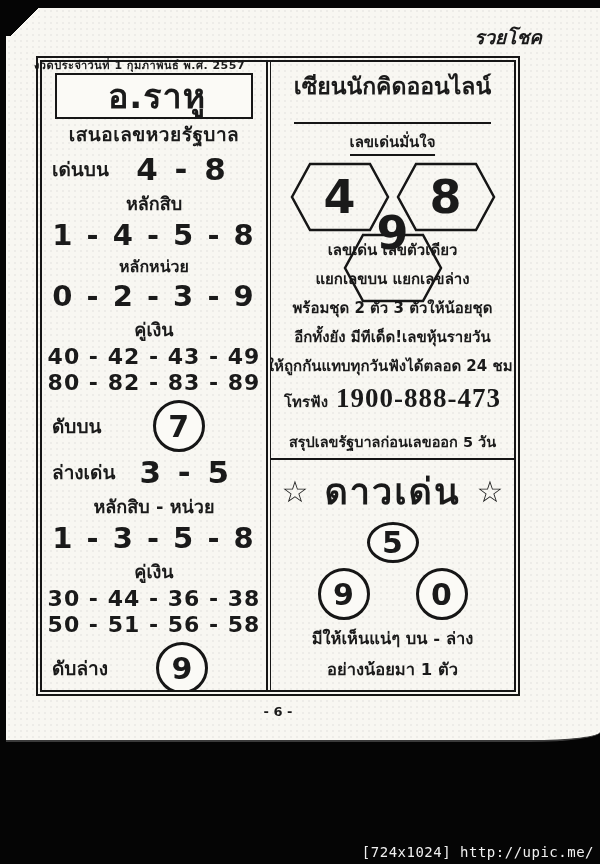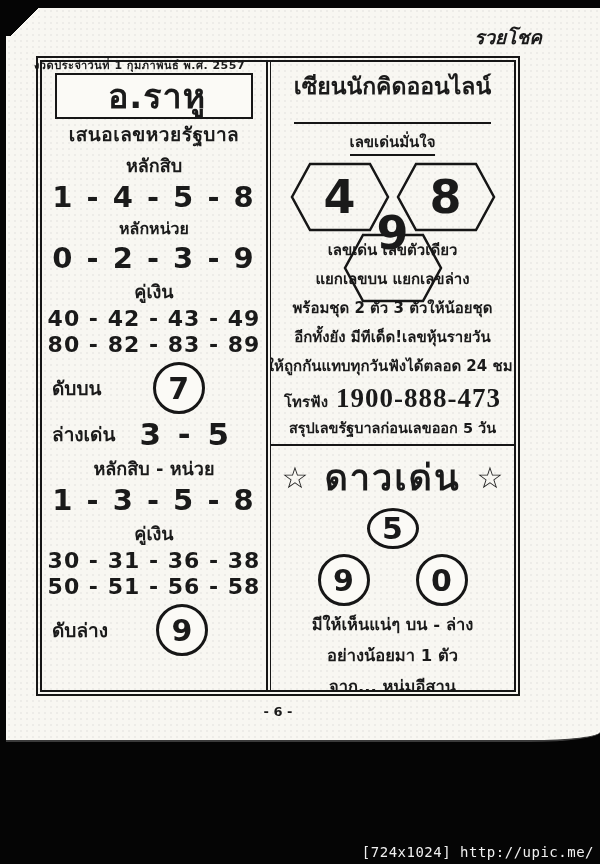--- a/index.html
+++ b/index.html
@@ -108,6 +108,10 @@
         </div>
         <div class="lc-subtitle">เสนอเลขหวยรัฐบาล</div>
 
+        <div class="label-val-row">
+          <span class="lv-label">เด่นบน</span>
+          <span class="lv-value">4 - 8</span>
+        </div>
 
         <div class="sec-label">หลักสิบ</div>
         <div class="digits-lg">1 - 4 - 5 - 8</div>

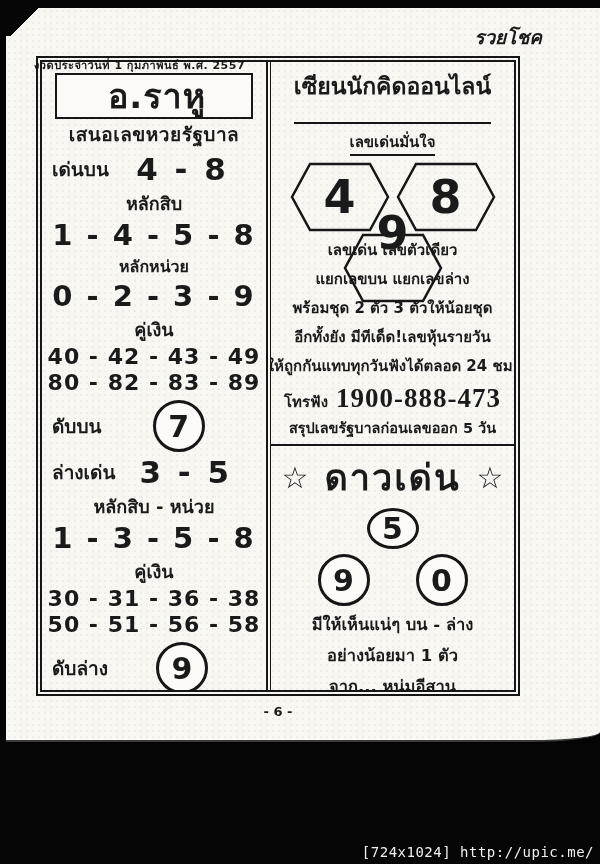--- a/index.html
+++ b/index.html
@@ -75,7 +75,7 @@
   .phone-row { display:flex; align-items:baseline; gap:8px; margin-top:5px; }
   .phone-label { font-size:15px; font-weight:700; }
   .phone-number { font-family:"Liberation Serif", serif; font-size:27px; font-weight:900; letter-spacing:1px; }
-  .rc-summary { margin-top:2px; font-size:14.5px; font-weight:800; }
+  .rc-summary { margin-top:16px; font-size:14.5px; font-weight:800; }
   .rc-divider { width:100%; border-top:2px solid #161616; margin-top:5px; }
   .star-head { display:flex; align-items:center; gap:16px; margin-top:3px; }
   .star-glyph { font-size:30px; font-weight:700; }

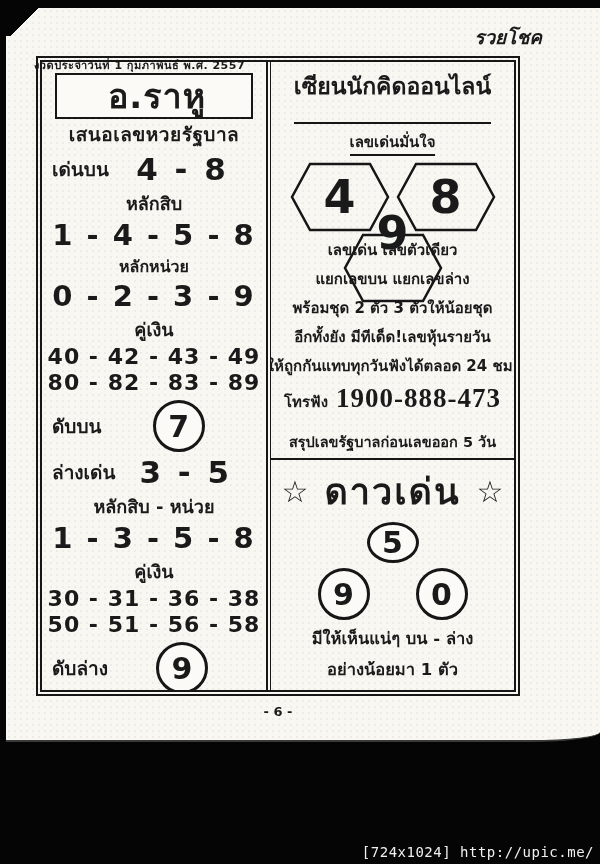--- a/index.html
+++ b/index.html
@@ -139,7 +139,7 @@
         <div class="digits-lg">1 - 3 - 5 - 8</div>
 
         <div class="sec-label">คู่เงิน</div>
-        <div class="digits-md">30 - 31 - 36 - 38</div>
+        <div class="digits-md">30 - 44 - 36 - 38</div>
         <div class="digits-md">50 - 51 - 56 - 58</div>
 
         <div class="circle-row">

